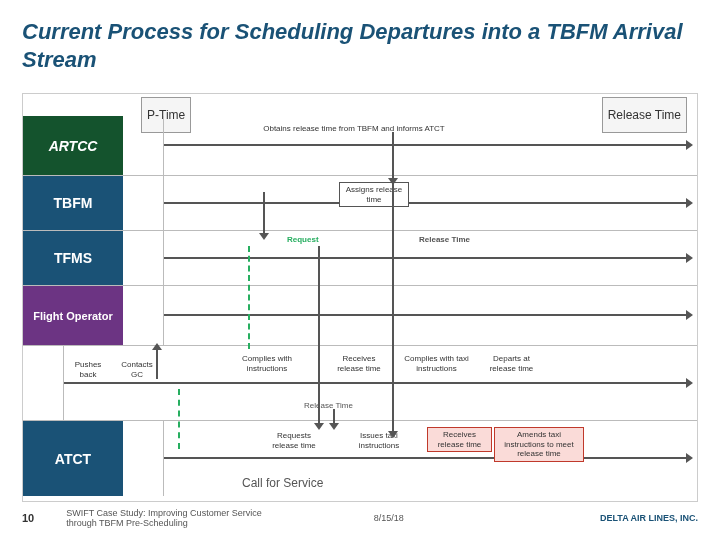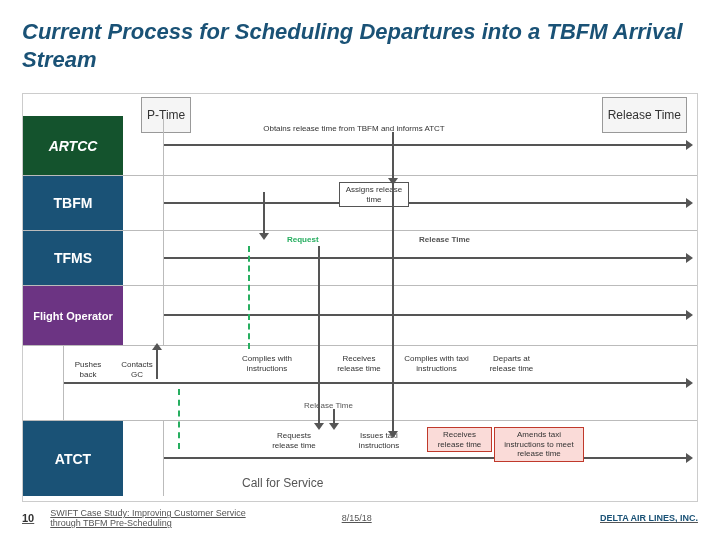--- a/index.html
+++ b/index.html
@@ -167,8 +167,7 @@
       padding-top: 6px;
       font-size: 9px;
       color: #555;
-      gap: 16px;
-      text-decoration: underline;
+      gap: 32px;
     }
     .footer-num {
       font-weight: bold;

